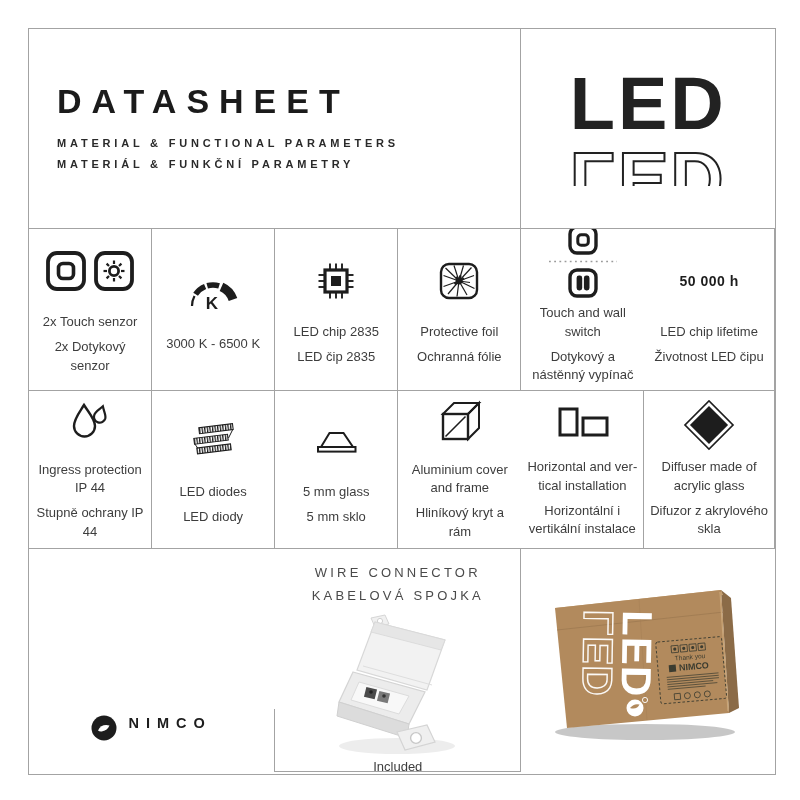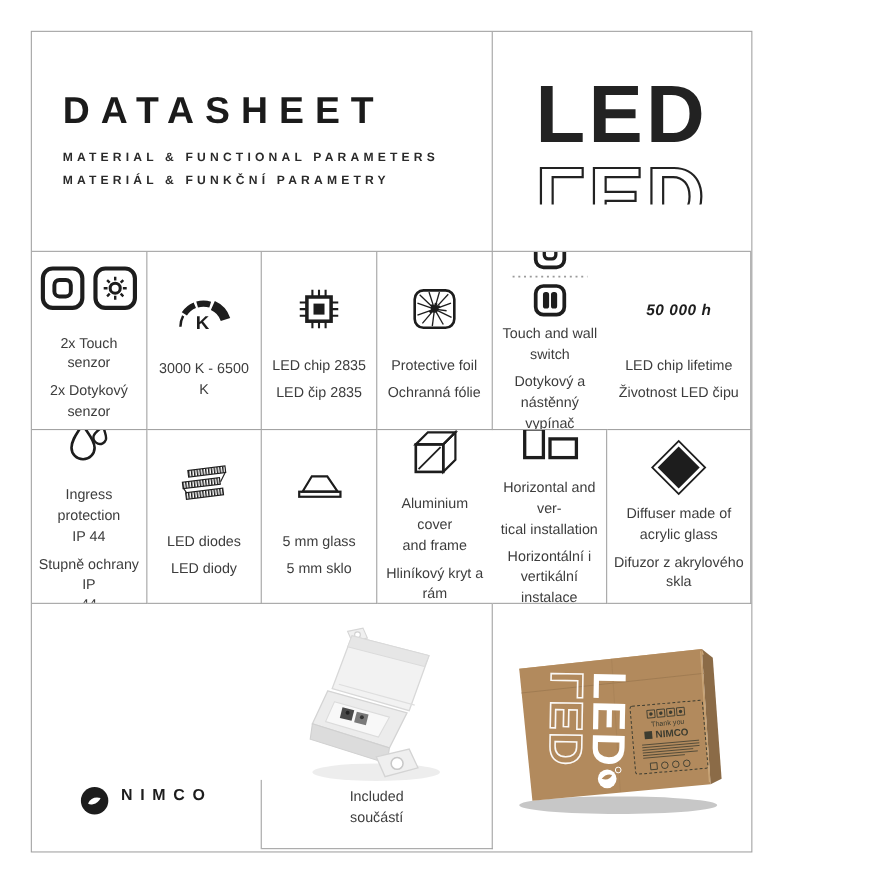--- a/index.html
+++ b/index.html
@@ -4,8 +4,8 @@
 <style>
   html,body{margin:0;padding:0;width:800px;height:800px;background:#ffffff;overflow:hidden;
     font-family:"Liberation Sans", sans-serif;}
-  .sheet{position:absolute;left:28px;top:28px;width:656px;height:747px;
-    display:grid;grid-template-columns:repeat(5,1fr);
+  .sheet{position:absolute;left:28px;top:28px;width:748px;height:747px;
+    display:grid;grid-template-columns:repeat(4,1fr);
     grid-template-rows:200px 162px 158px 160px 63px;
     border:1px solid #a3a3a3;box-sizing:border-box;background:#fff;}
   .c{border-right:1px solid #a3a3a3;border-bottom:1px solid #a3a3a3;box-sizing:border-box;

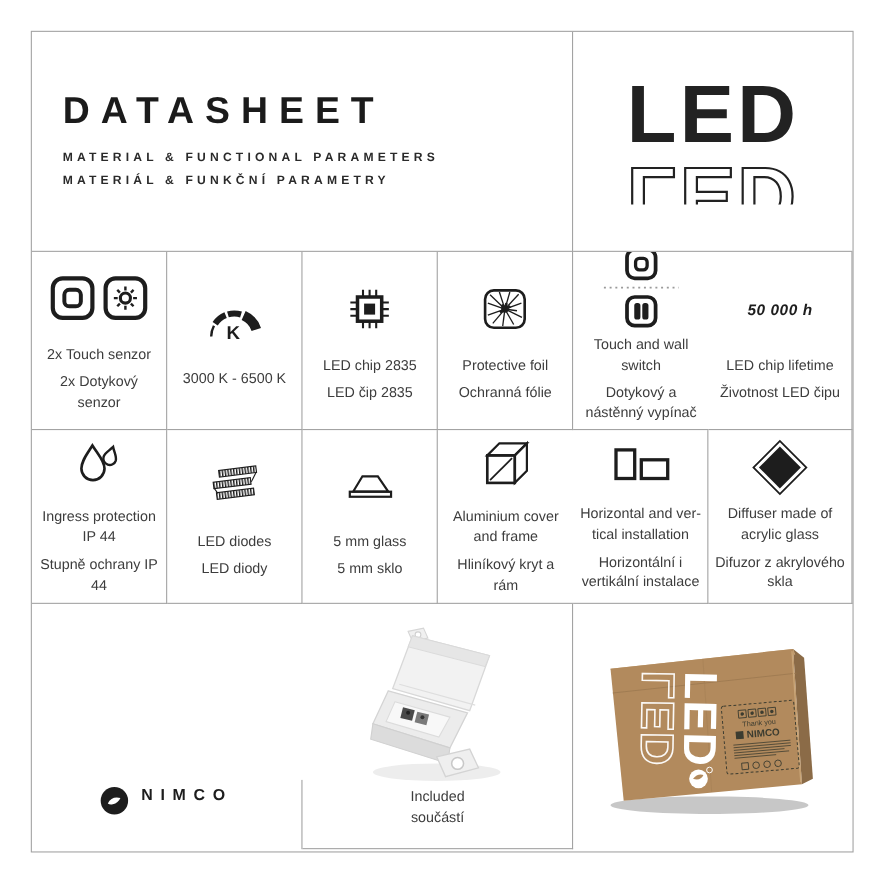--- a/index.html
+++ b/index.html
@@ -27,7 +27,7 @@
   .row3 .iconbox{height:50px;margin-bottom:8px;}
   .lbl{font-size:13px;color:#3d3d3d;text-align:center;line-height:1.45;white-space:pre-line;}
   .lbl + .lbl{margin-top:6px;}
-  .hours{font-size:14px;font-weight:800;letter-spacing:0.5px;color:#1d1d1d;font-style:italic;}
+  .hours{font-size:14px;font-weight:800;letter-spacing:0.5px;color:#1d1d1d;}
   
   .bigcell{justify-content:flex-start;padding-top:13px;}
   .sectitle{font-size:13px;font-weight:500;letter-spacing:3.2px;color:#4a4a4a;text-align:center;

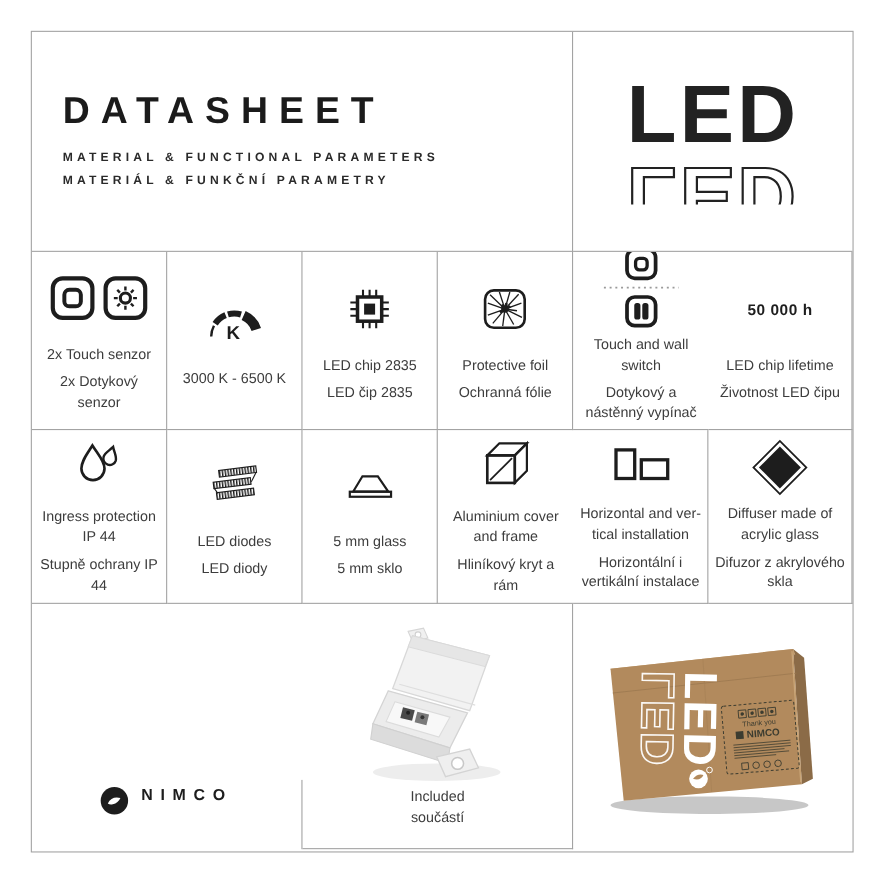--- a/index.html
+++ b/index.html
@@ -272,6 +272,8 @@
   </div>
 
   <div class="c bigcell wirecell">
+    <div class="sectitle">WIRE CONNECTOR
+KABELOVÁ SPOJKA</div>
     <div class="wireart">
       <svg width="185" height="150" viewBox="0 0 185 150">
         <ellipse cx="92" cy="138" rx="58" ry="8" fill="rgba(0,0,0,0.07)"></ellipse>

